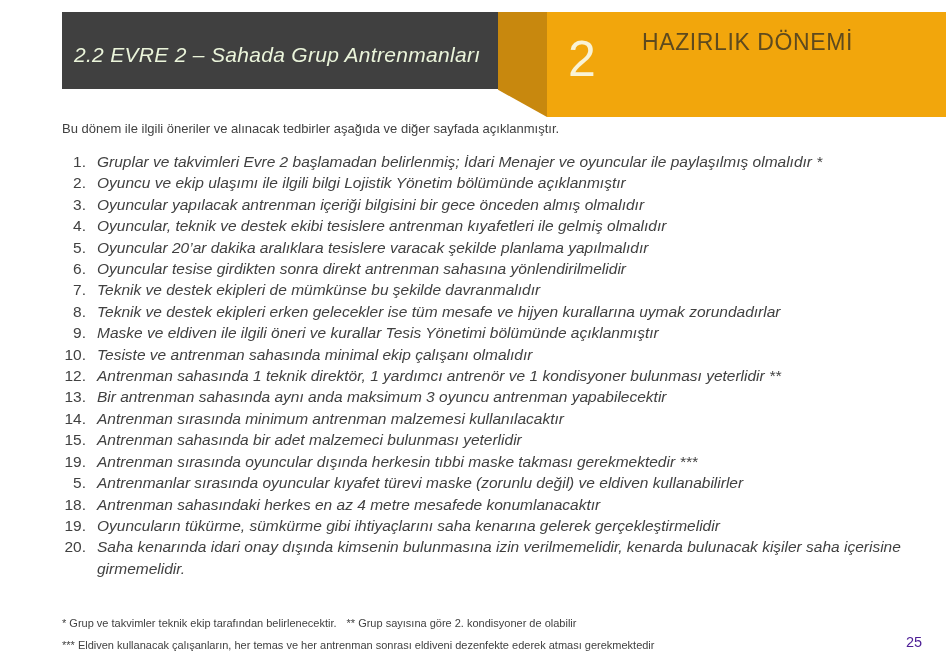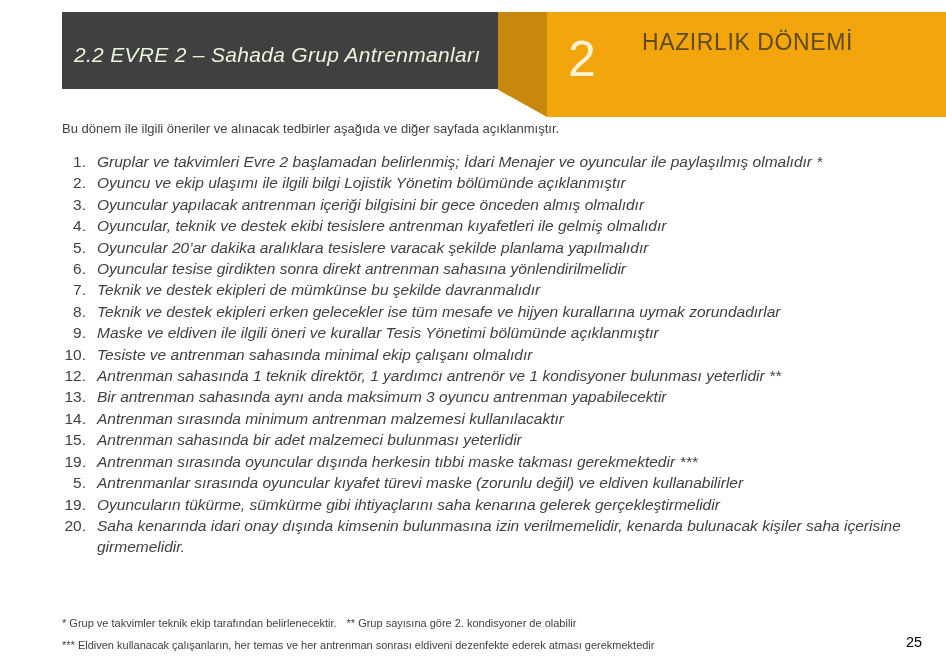--- a/index.html
+++ b/index.html
@@ -149,6 +149,10 @@
         <span class="txt">Antrenmanlar sırasında oyuncular kıyafet türevi maske (zorunlu değil) ve eldiven kullanabilirler</span>
       </div>
     <div class="row">
+        <span class="num">18.</span>
+        <span class="txt">Antrenman sahasındaki herkes en az 4 metre mesafede konumlanacaktır</span>
+      </div>
+    <div class="row">
         <span class="num">19.</span>
         <span class="txt">Oyuncuların tükürme, sümkürme gibi ihtiyaçlarını saha kenarına gelerek gerçekleştirmelidir</span>
       </div>

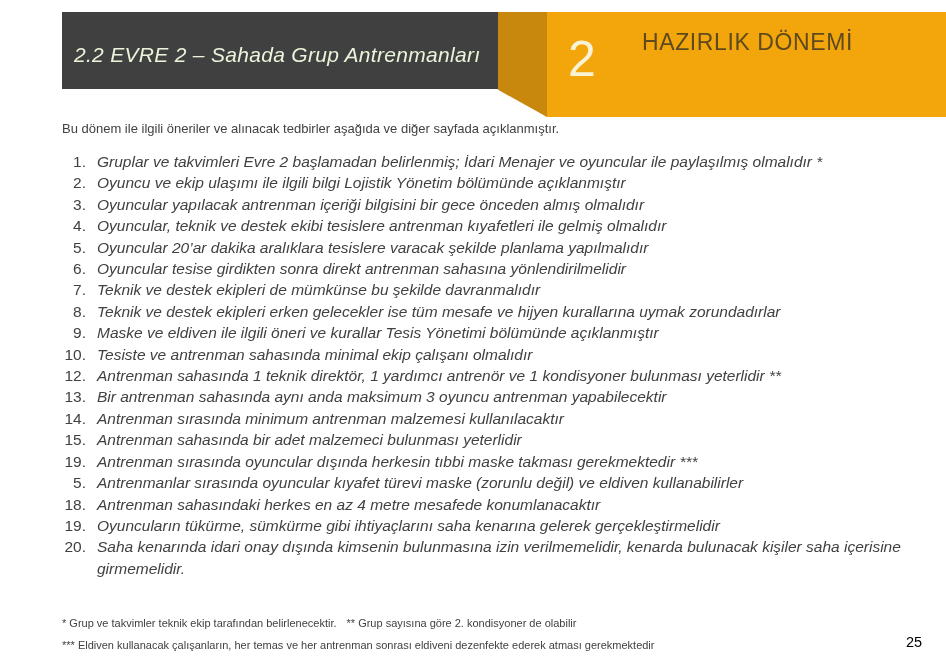--- a/index.html
+++ b/index.html
@@ -64,7 +64,7 @@
   .footnotes .n2{margin-left:10px;}
   .page-num{
     position:absolute;left:906px;top:634px;
-    font-size:14.5px;color:#000000;
+    font-size:14.5px;color:#4c1d95;
   }
 </style>
 </head>

